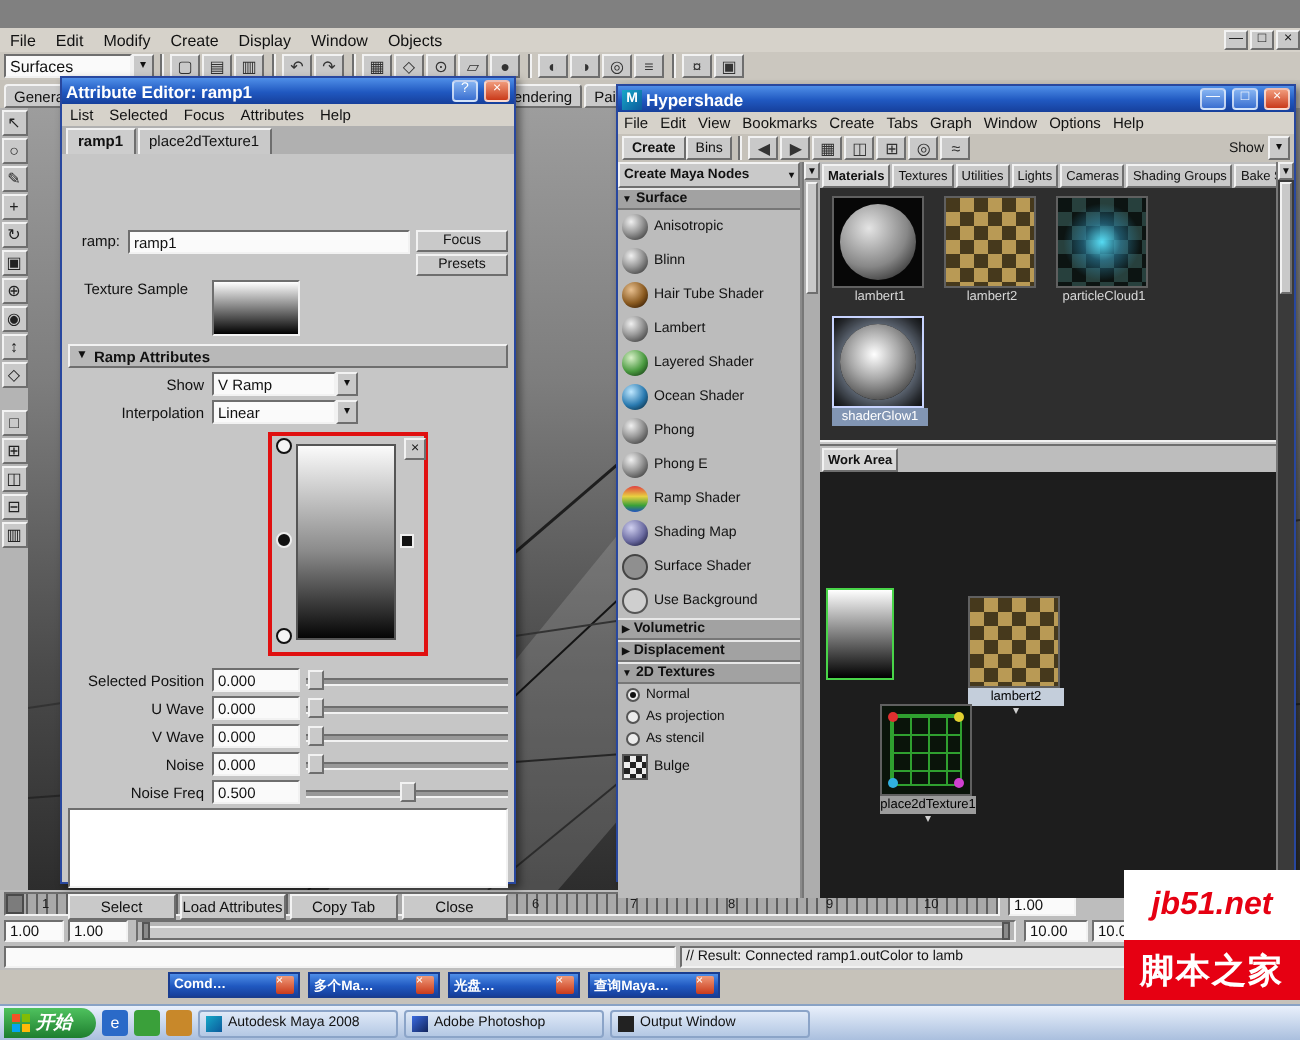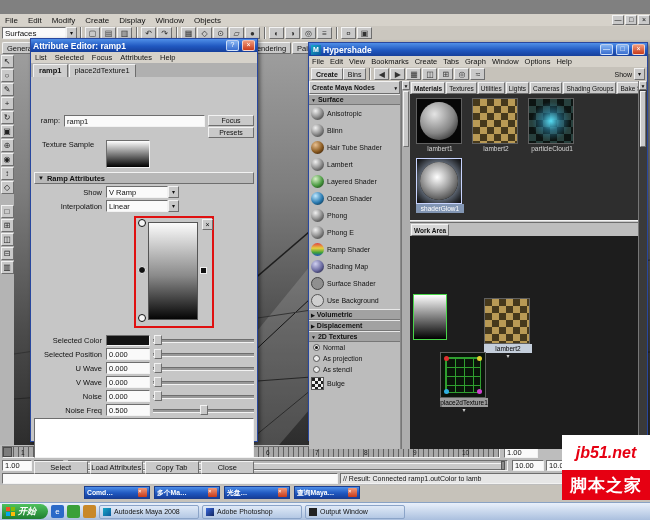--- a/index.html
+++ b/index.html
@@ -337,13 +337,6 @@
       </div>
 
       <div class="ae-row">
-        <span class="lab">Selected Color</span>
-        <span class="sunken" style="width:44px;height:11px;background:#141414;"></span>
-        <span class="slider">
-            <span class="knob" style="left:1px;"></span>
-          </span>
-      </div>
-      <div class="ae-row">
         <span class="lab">Selected Position</span>
         <span class="fld" style="width:44px;">0.000</span>
         <span class="slider">

